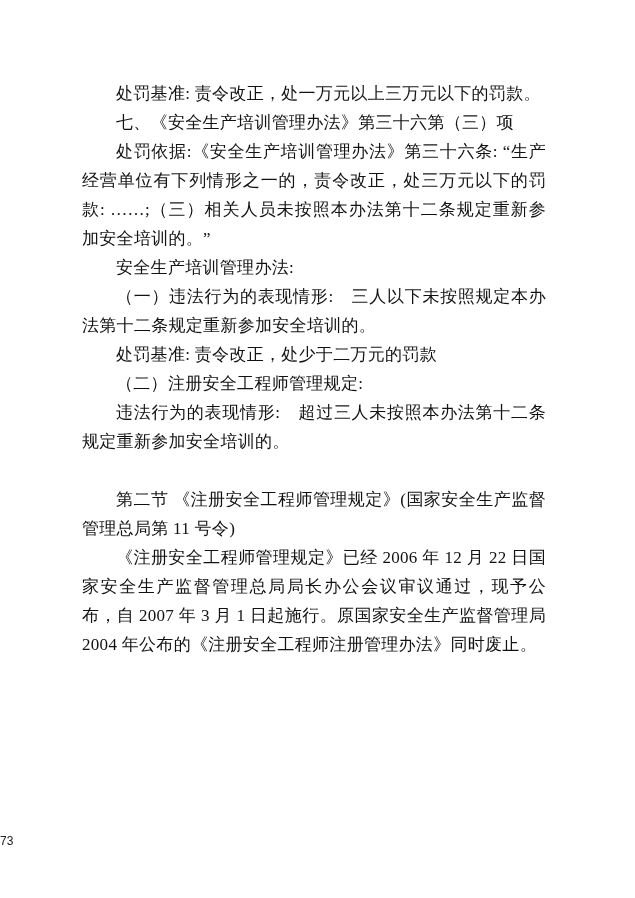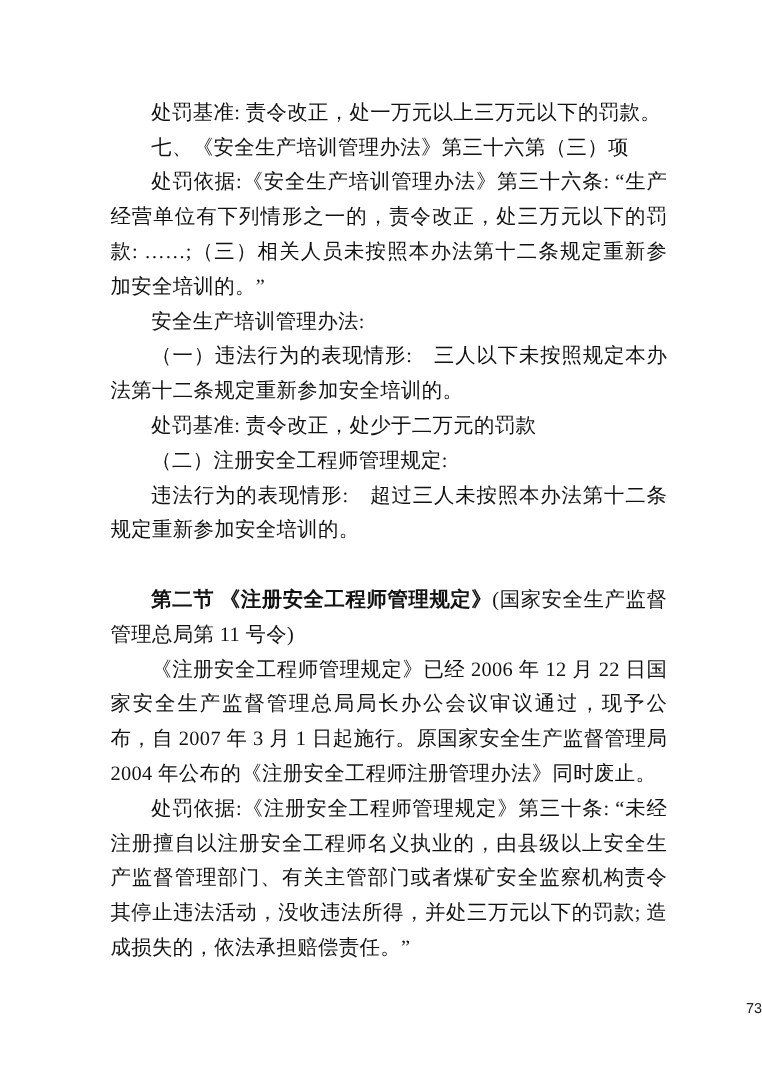--- a/index.html
+++ b/index.html
@@ -23,7 +23,7 @@
   .content {
     position: absolute;
     top: 79px;
-    left: 92px;
+    left: 82px;
     width: 464px;
   }
   .para {

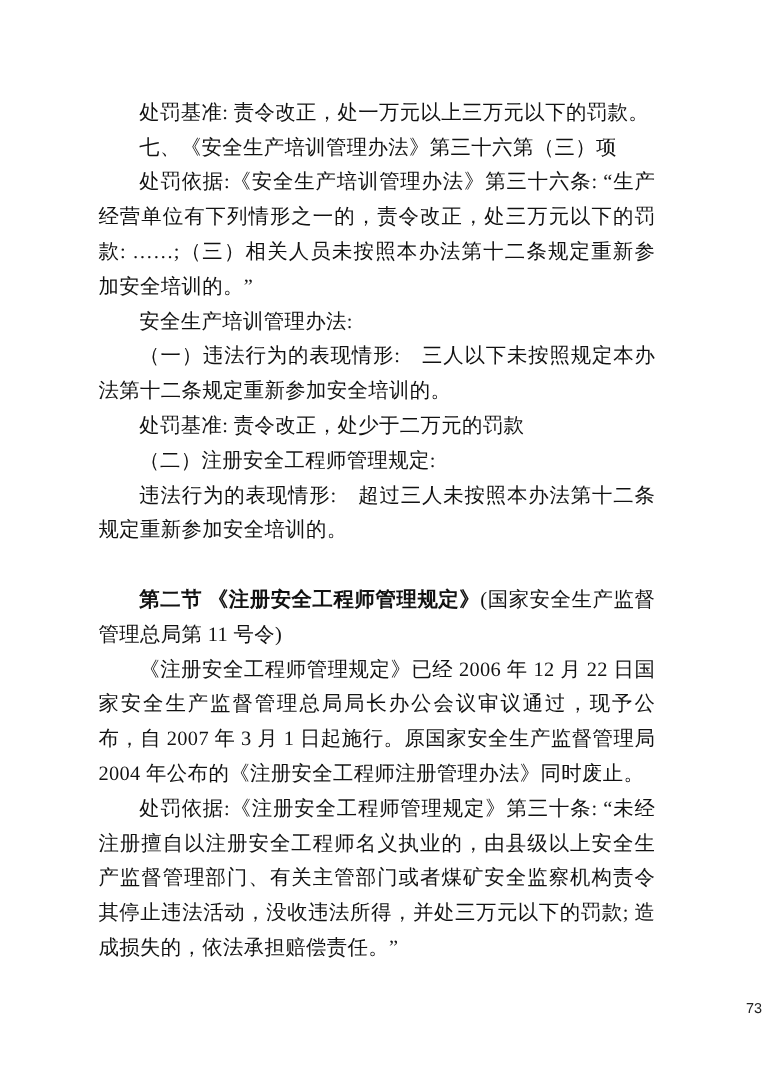--- a/index.html
+++ b/index.html
@@ -45,7 +45,7 @@
     margin-top: 29px;
   }
   .bold-run {
-    font-weight: 700;
+    font-weight: 400;
   }
   .footer {
     position: absolute;

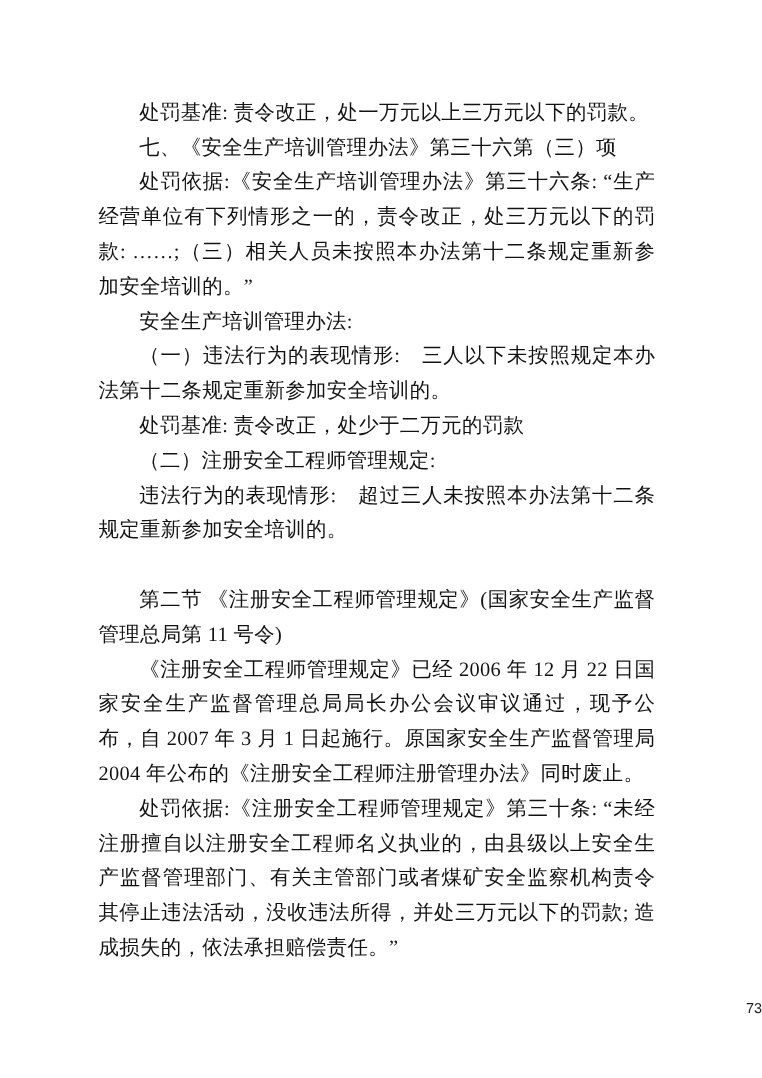--- a/index.html
+++ b/index.html
@@ -90,7 +90,6 @@
     <p class="para indent">《注册安全工程师管理规定》已经 2006 年 12 月 22 日国家安全生产监督管理总局局长办公会议审议通过，现予公布，自 2007 年 3 月 1 日起施行。原国家安全生产监督管理局 2004 年公布的《注册安全工程师注册管理办法》同时废止。</p>
 
 
-    <p class="para indent">处罚依据:《注册安全工程师管理规定》第三十条: “未经注册擅自以注册安全工程师名义执业的，由县级以上安全生产监督管理部门、有关主管部门或者煤矿安全监察机构责令其停止违法活动，没收违法所得，并处三万元以下的罚款; 造成损失的，依法承担赔偿责任。”</p>
 
   </div>
 

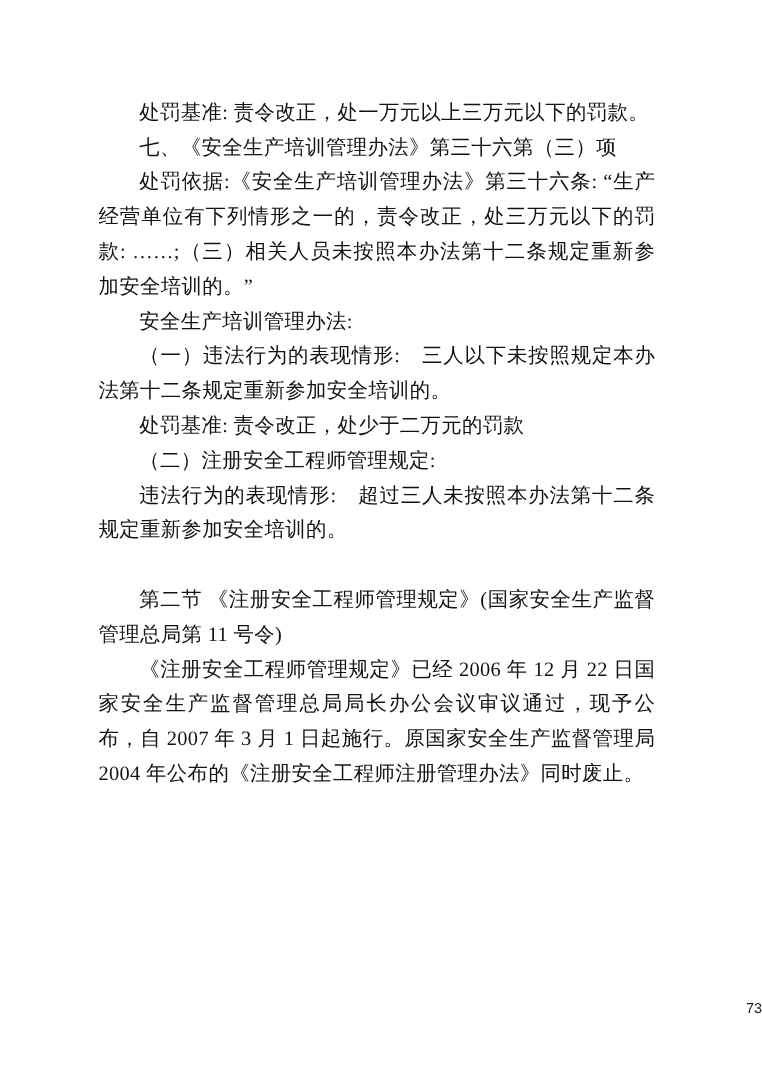--- a/index.html
+++ b/index.html
@@ -52,7 +52,7 @@
     left: 0;
     width: 635px;
     top: 831px;
-    text-align: right;
+    text-align: left;
   }
   .page-number {
     font-family: "Liberation Sans", "DejaVu Sans", sans-serif;

